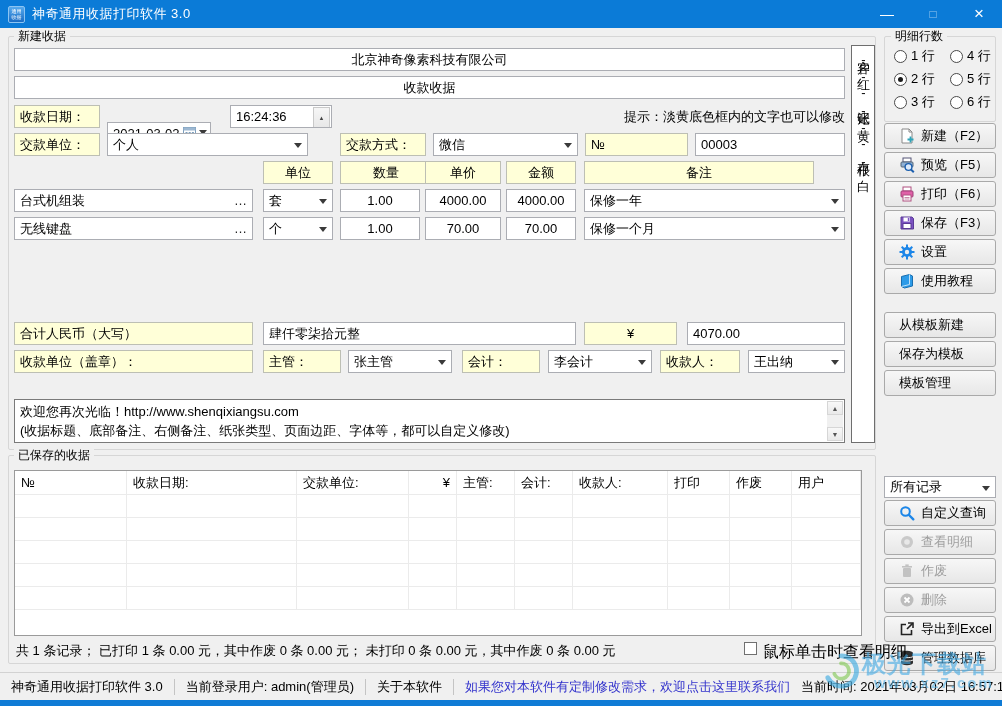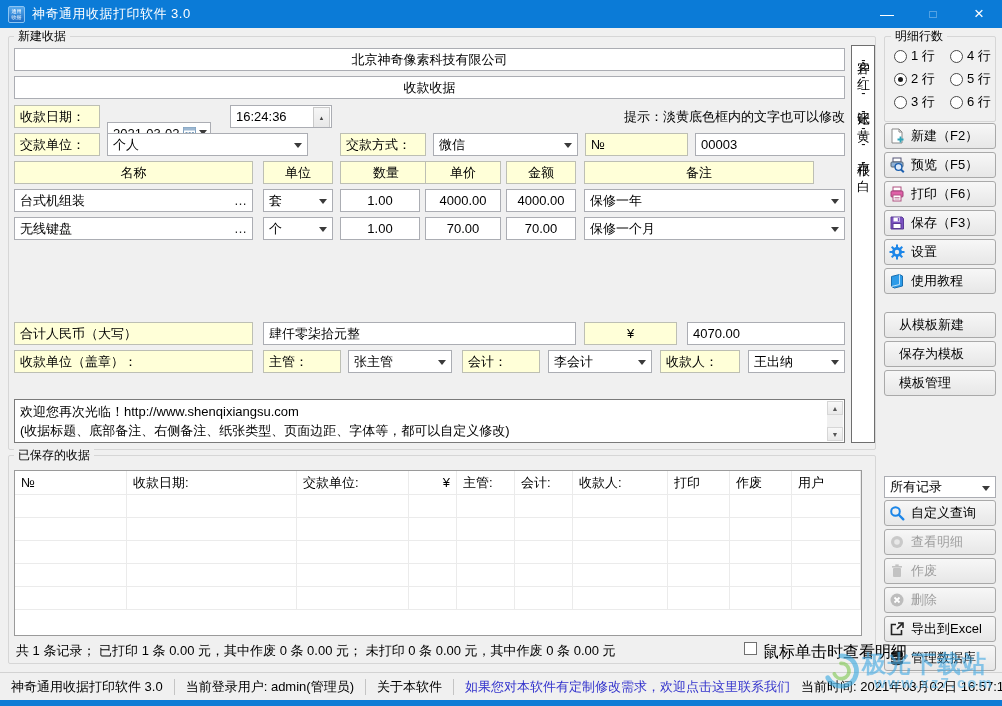--- a/index.html
+++ b/index.html
@@ -32,7 +32,7 @@
 .spb{flex:1;border:1px solid #c9c9c9;background:linear-gradient(#f6f6f6,#e6e6e6);font-size:6px;color:#444;display:flex;align-items:center;justify-content:center}
 .dicons{position:absolute;right:3px;top:3px;display:flex;align-items:center;gap:3px}
 
-.btn{position:absolute;left:884px;width:112px;height:26px;background:linear-gradient(#f7f7f7,#e7e7e7);border:1px solid #a9a9a9;border-radius:3px;display:flex;align-items:center;padding-left:4px;gap:6px;font-size:13px;white-space:nowrap;overflow:hidden}
+.btn{position:absolute;left:884px;width:112px;height:26px;background:linear-gradient(#f7f7f7,#e7e7e7);border:1px solid #a9a9a9;border-radius:3px;display:flex;align-items:center;padding-left:14px;gap:6px;font-size:13px;white-space:nowrap;overflow:hidden}
 .btn.plain{padding-left:14px}
 .btn.dis{color:#9e9e9e}
 .ico{width:16px;height:16px;flex:0 0 16px;display:inline-flex}

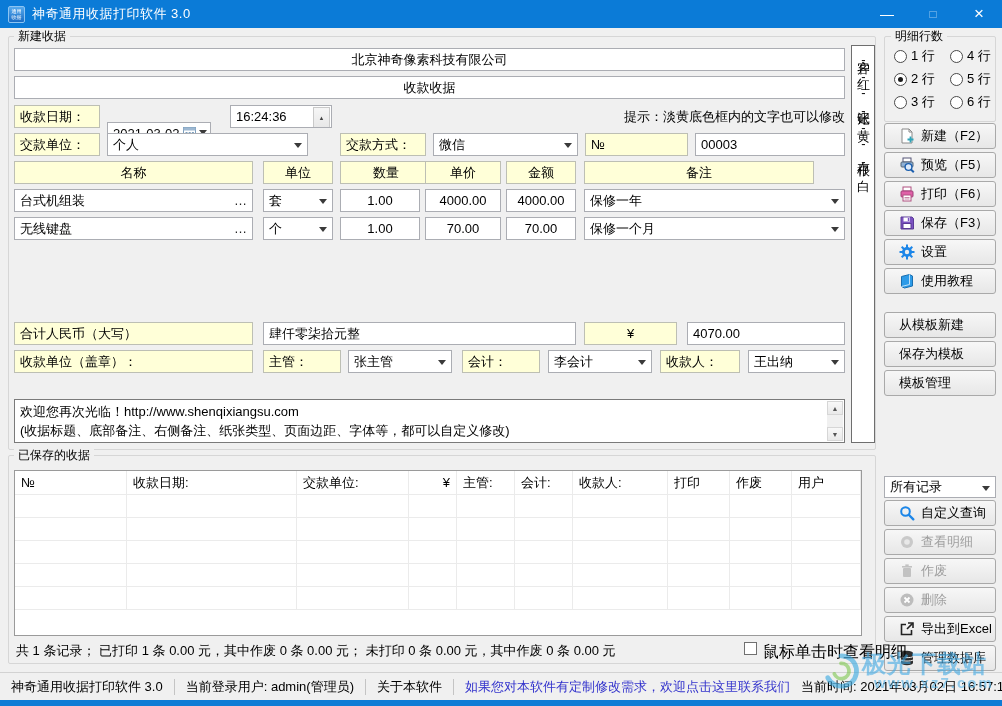--- a/index.html
+++ b/index.html
@@ -130,7 +130,6 @@
   <div class="yl" style="left:585px;top:133px;width:103px">№</div>
   <div class="wi" style="left:695px;top:133px;width:150px">00003</div>
 
-  <div class="yl ylc" style="left:14px;top:161px;width:239px">名称</div>
   <div class="yl ylc" style="left:263px;top:161px;width:70px">单位</div>
   <div class="yl ylc" style="left:340px;top:161px;width:92px">数量</div>
   <div class="yl ylc" style="left:425px;top:161px;width:76px">单价</div>

